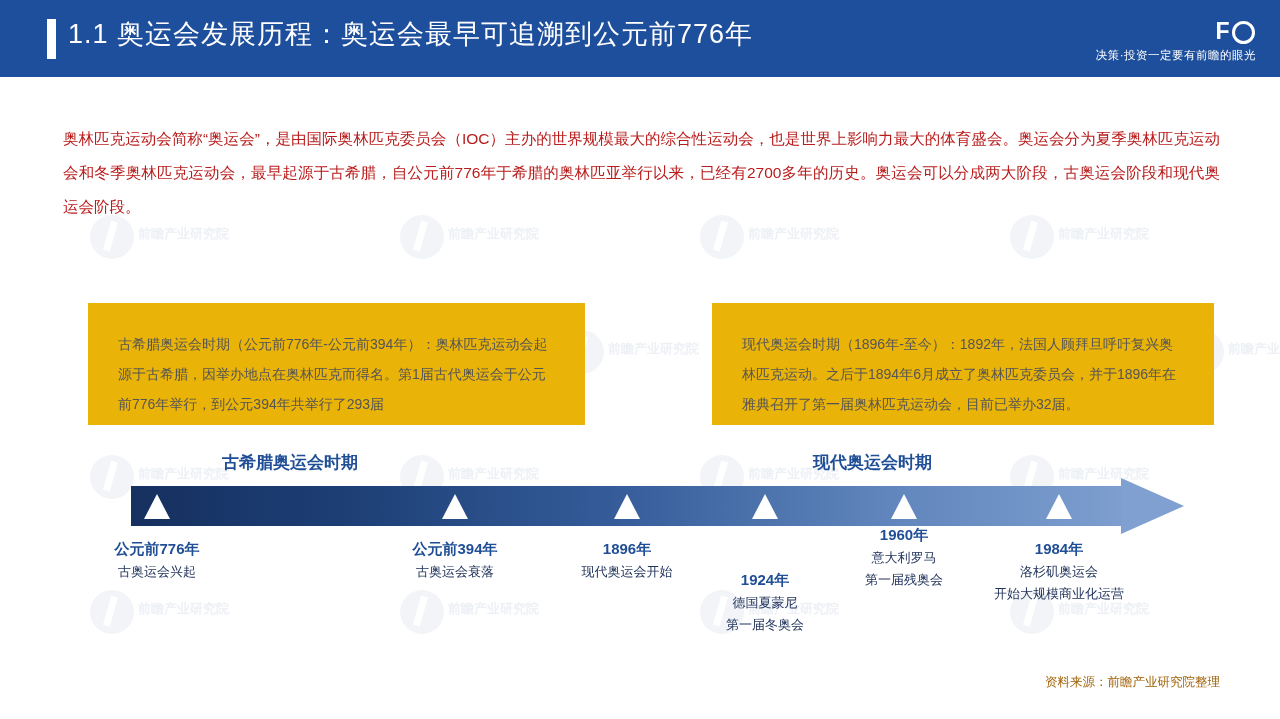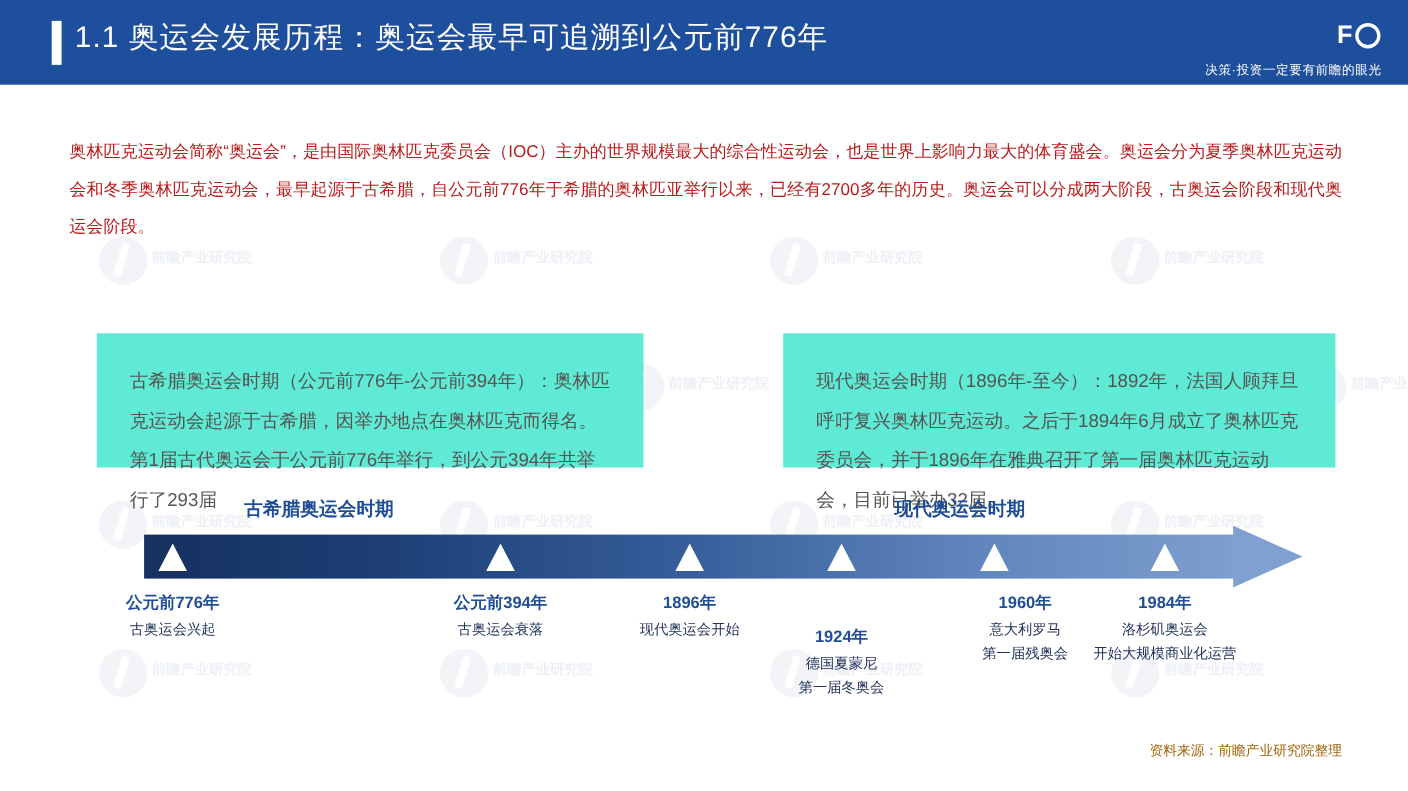--- a/index.html
+++ b/index.html
@@ -42,7 +42,7 @@
     border:3px solid #ffffff;margin:0 1px;position:relative;top:1px;
   }
   .logo-sub{
-    font-size:11.5px;letter-spacing:.5px;margin-top:12px;white-space:nowrap;
+    font-size:11.5px;letter-spacing:.5px;margin-top:4px;white-space:nowrap;
   }
 
   

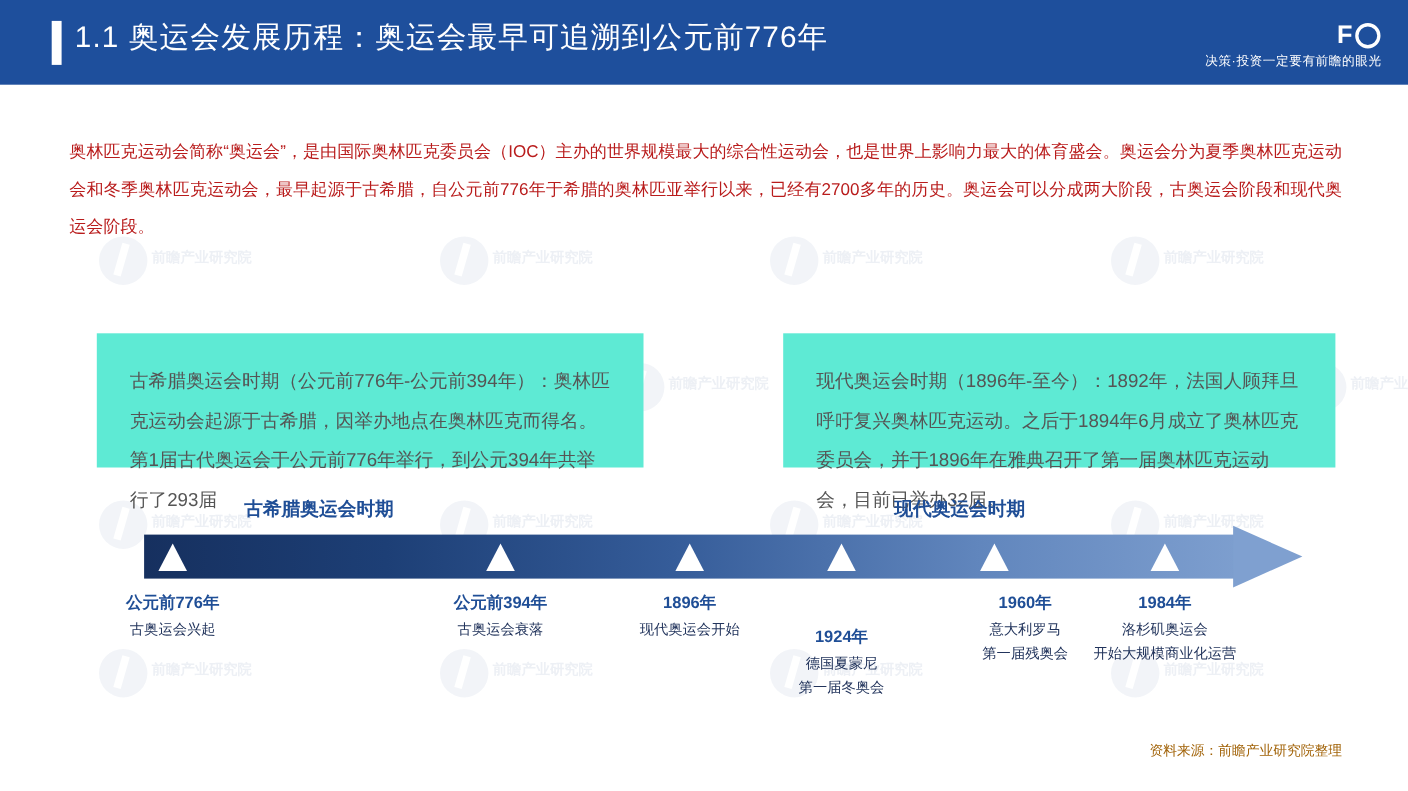--- a/index.html
+++ b/index.html
@@ -54,8 +54,8 @@
 
   
   .box{
-    position:absolute;background:#5eead4;
-    font-size:17px;color:#555555;line-height:36px;
+    position:absolute;background:#eab308;
+    font-size:14px;color:#555555;line-height:30px;
     box-sizing:border-box;
   }
   .box .inner{padding:26px 28px 0 30px;}

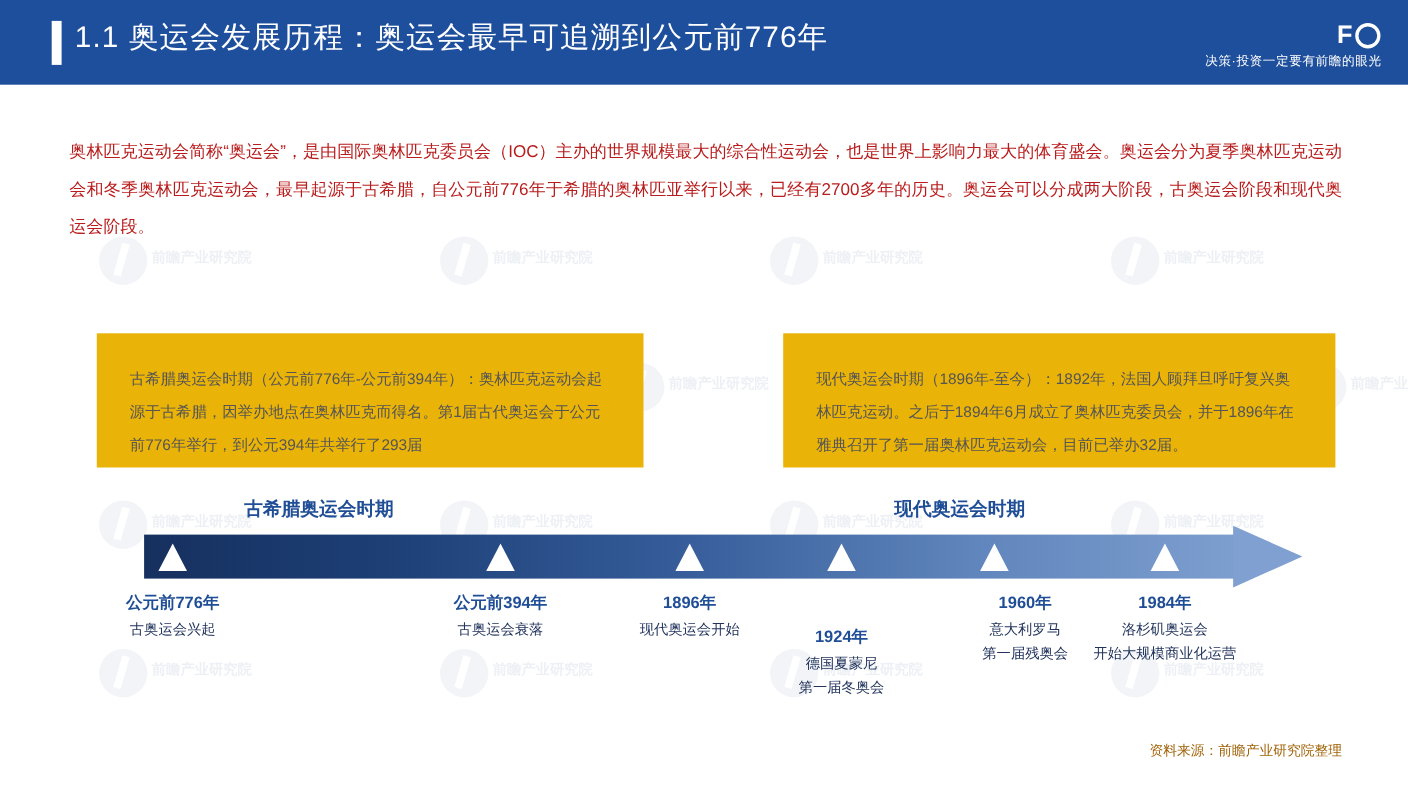--- a/index.html
+++ b/index.html
@@ -216,7 +216,7 @@
       <div class="tl-desc">德国夏蒙尼</div>
       <div class="tl-desc">第一届冬奥会</div>
     </div>
-    <div class="tl-item" style="left: 904px; top: 538px; margin-left: 28px;">
+    <div class="tl-item" style="left: 904px; top: 524px;">
       <div class="tl-year">1960年</div>
       <div class="tl-desc">意大利罗马</div>
       <div class="tl-desc">第一届残奥会</div>

